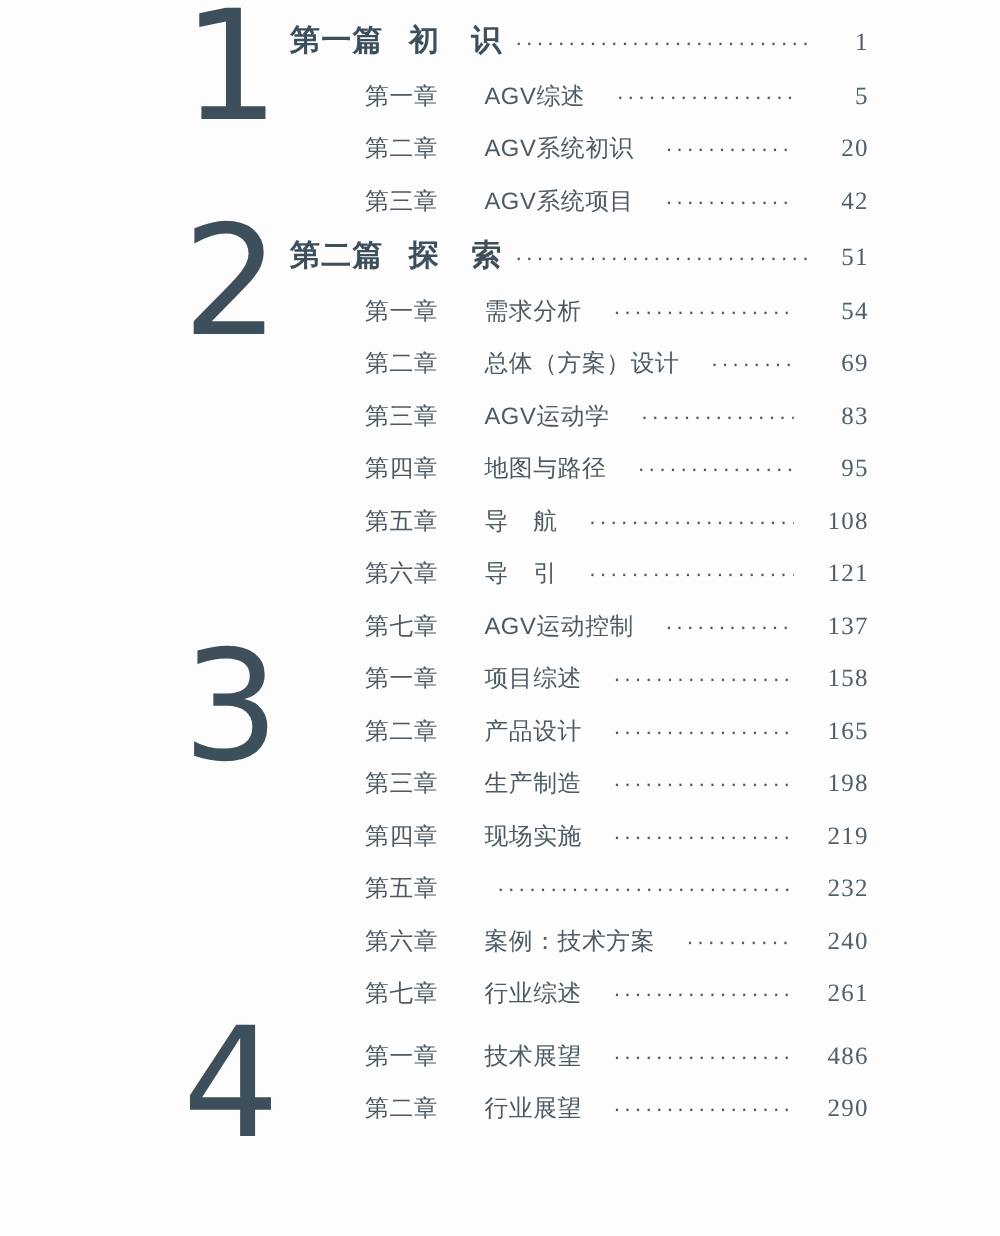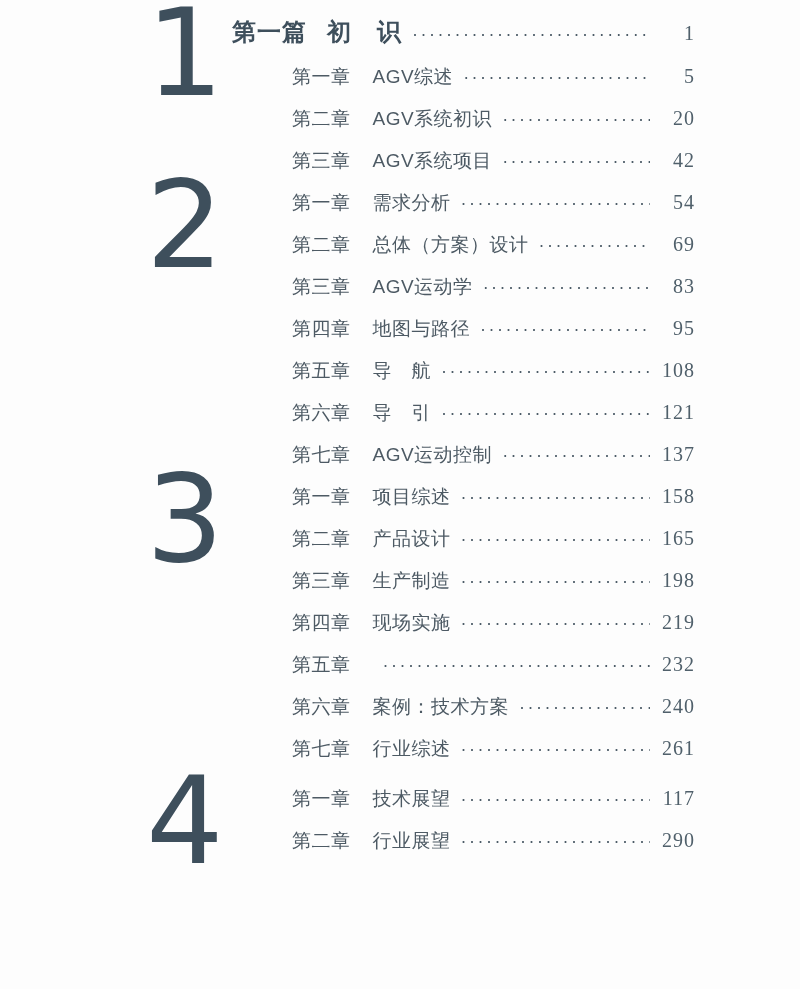--- a/index.html
+++ b/index.html
@@ -58,6 +58,7 @@
     font-weight: 400;
     color: var(--text, #4d5a64);
     letter-spacing: 0.5px;
+    gap: 15px;
   }
   .part-label { margin-right: 20px; white-space: pre; }
   .part-title { white-space: pre; }

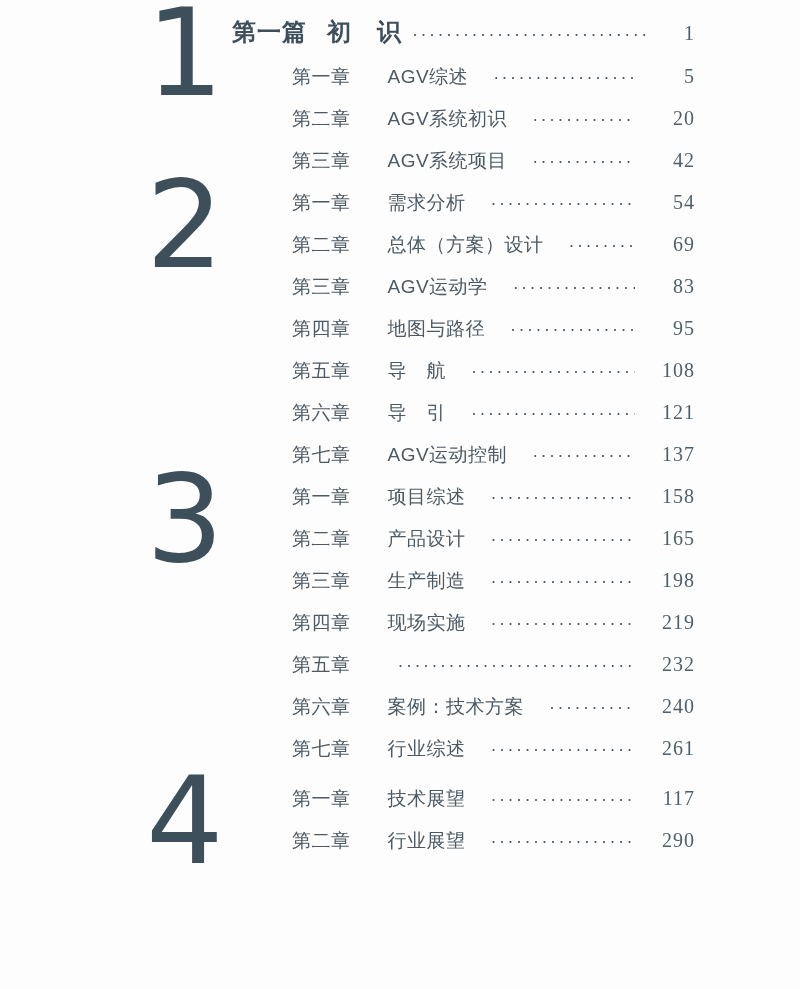--- a/index.html
+++ b/index.html
@@ -133,6 +133,12 @@
 
   <section class="part part-2">
     <div class="part-number">2</div>
+    <div class="row part-row">
+      <span class="part-label">第二篇</span>
+      <span class="part-title">探　索</span>
+      <span class="leader"></span>
+      <span class="page-num part-page">51</span>
+    </div>
     <div class="chapters">
   <div class="row chapter-row">
     <span class="ch-label">第一章</span>

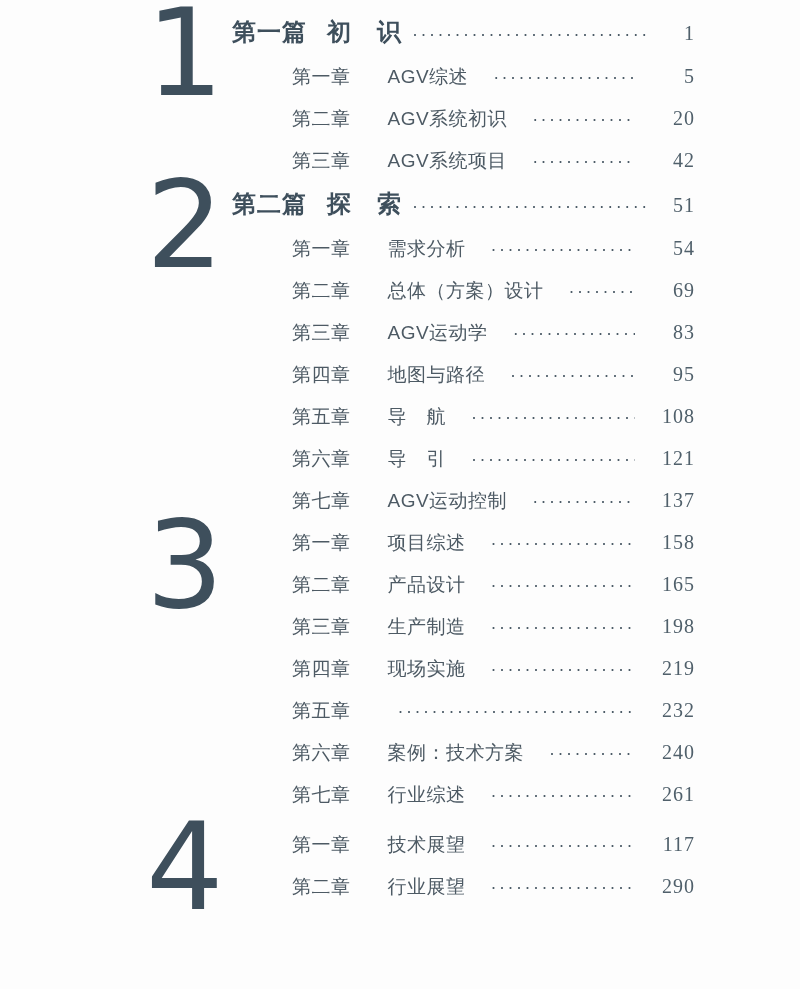--- a/index.html
+++ b/index.html
@@ -251,7 +251,7 @@
     <span class="ch-label">第一章</span>
     <span class="ch-title">技术展望</span>
     <span class="leader"></span>
-    <span class="page-num ch-page">117</span>
+    <span class="page-num ch-page">486</span>
   </div>
 
   <div class="row chapter-row">

